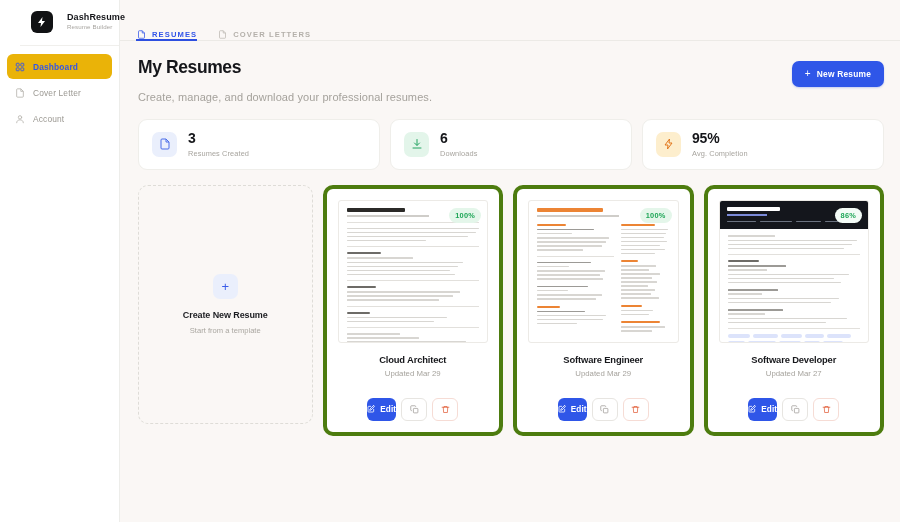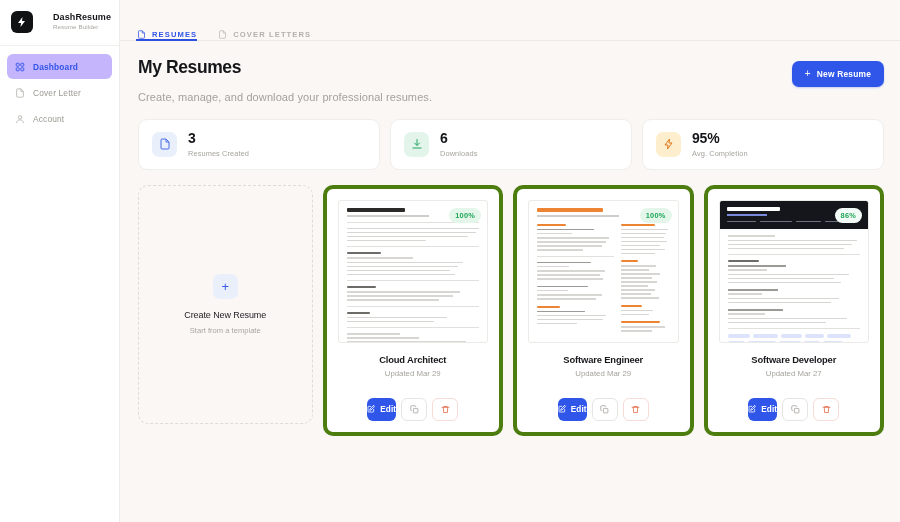--- a/index.html
+++ b/index.html
@@ -20,9 +20,10 @@
     display: flex; flex-direction: column;
   }
   .brand {
-    display: flex; align-items: center; gap: 20px;
+    display: flex; align-items: center; gap: 14px;
     padding: 11px 10px 12px 11px;
     border-bottom: 1px solid #f0efec;
+    margin-left: 20px;
   }
   .logo-mark {
     width: 22px; height: 22px; border-radius: 6px;

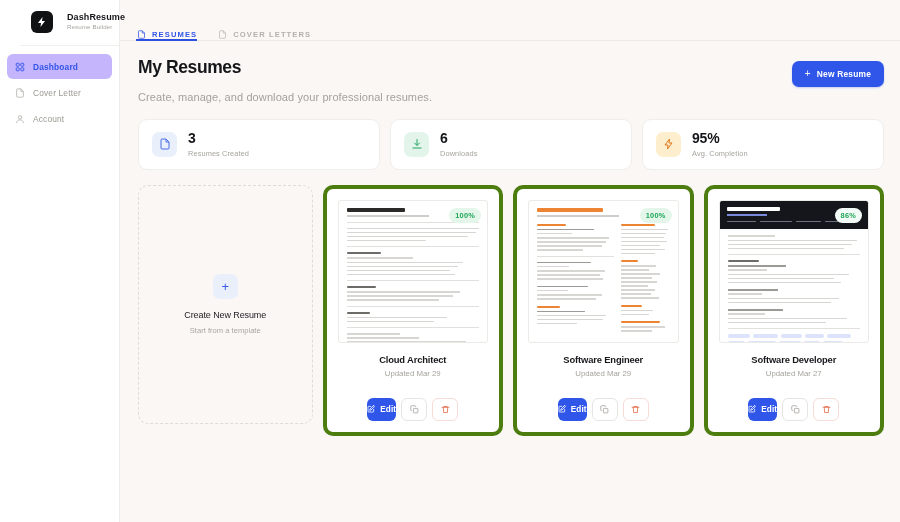--- a/index.html
+++ b/index.html
@@ -44,7 +44,7 @@
     cursor: pointer;
   }
   .nav-item .nav-label { font-weight: 400; }
-  .nav-item.active { background: #c4b5fd; color: #3355e8; }
+  .nav-item.active { background: #eab308; color: #3355e8; }
   .nav-item.active .nav-label { font-weight: 700; }
   .nav-icon { width: 11px; height: 11px; flex: 0 0 11px; display: flex; align-items: center; justify-content: center; }
   .nav-icon svg { display: block; }

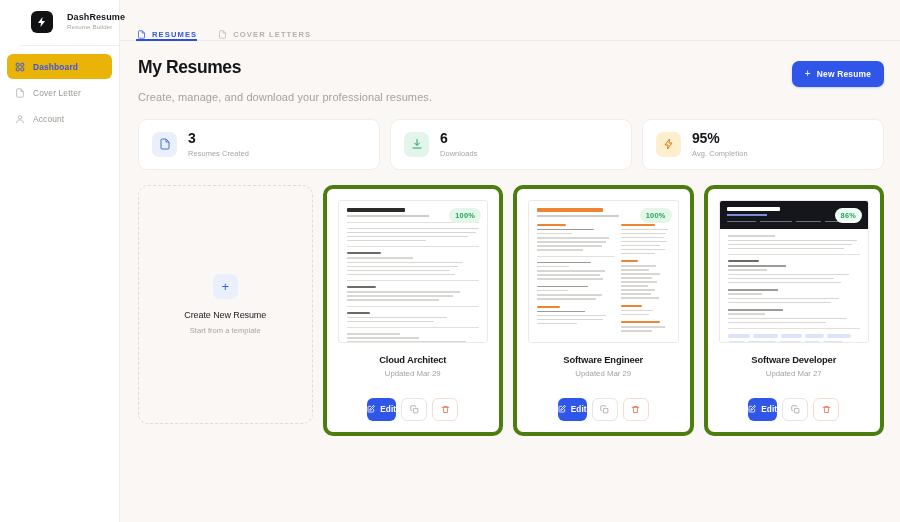--- a/index.html
+++ b/index.html
@@ -116,7 +116,7 @@
     display: flex; align-items: center; justify-content: center;
     color: #3a5ce8; font-size: 13px; line-height: 1; font-weight: 400;
   }
-  .new-title { font-size: 9px; font-weight: 400; color: #1c1d21; margin-top: 11px; letter-spacing: -.1px; }
+  .new-title { font-size: 9px; font-weight: 700; color: #1c1d21; margin-top: 11px; letter-spacing: -.1px; }
   .new-sub { font-size: 7.6px; color: #aaa7a1; margin-top: 6px; }
 
   

